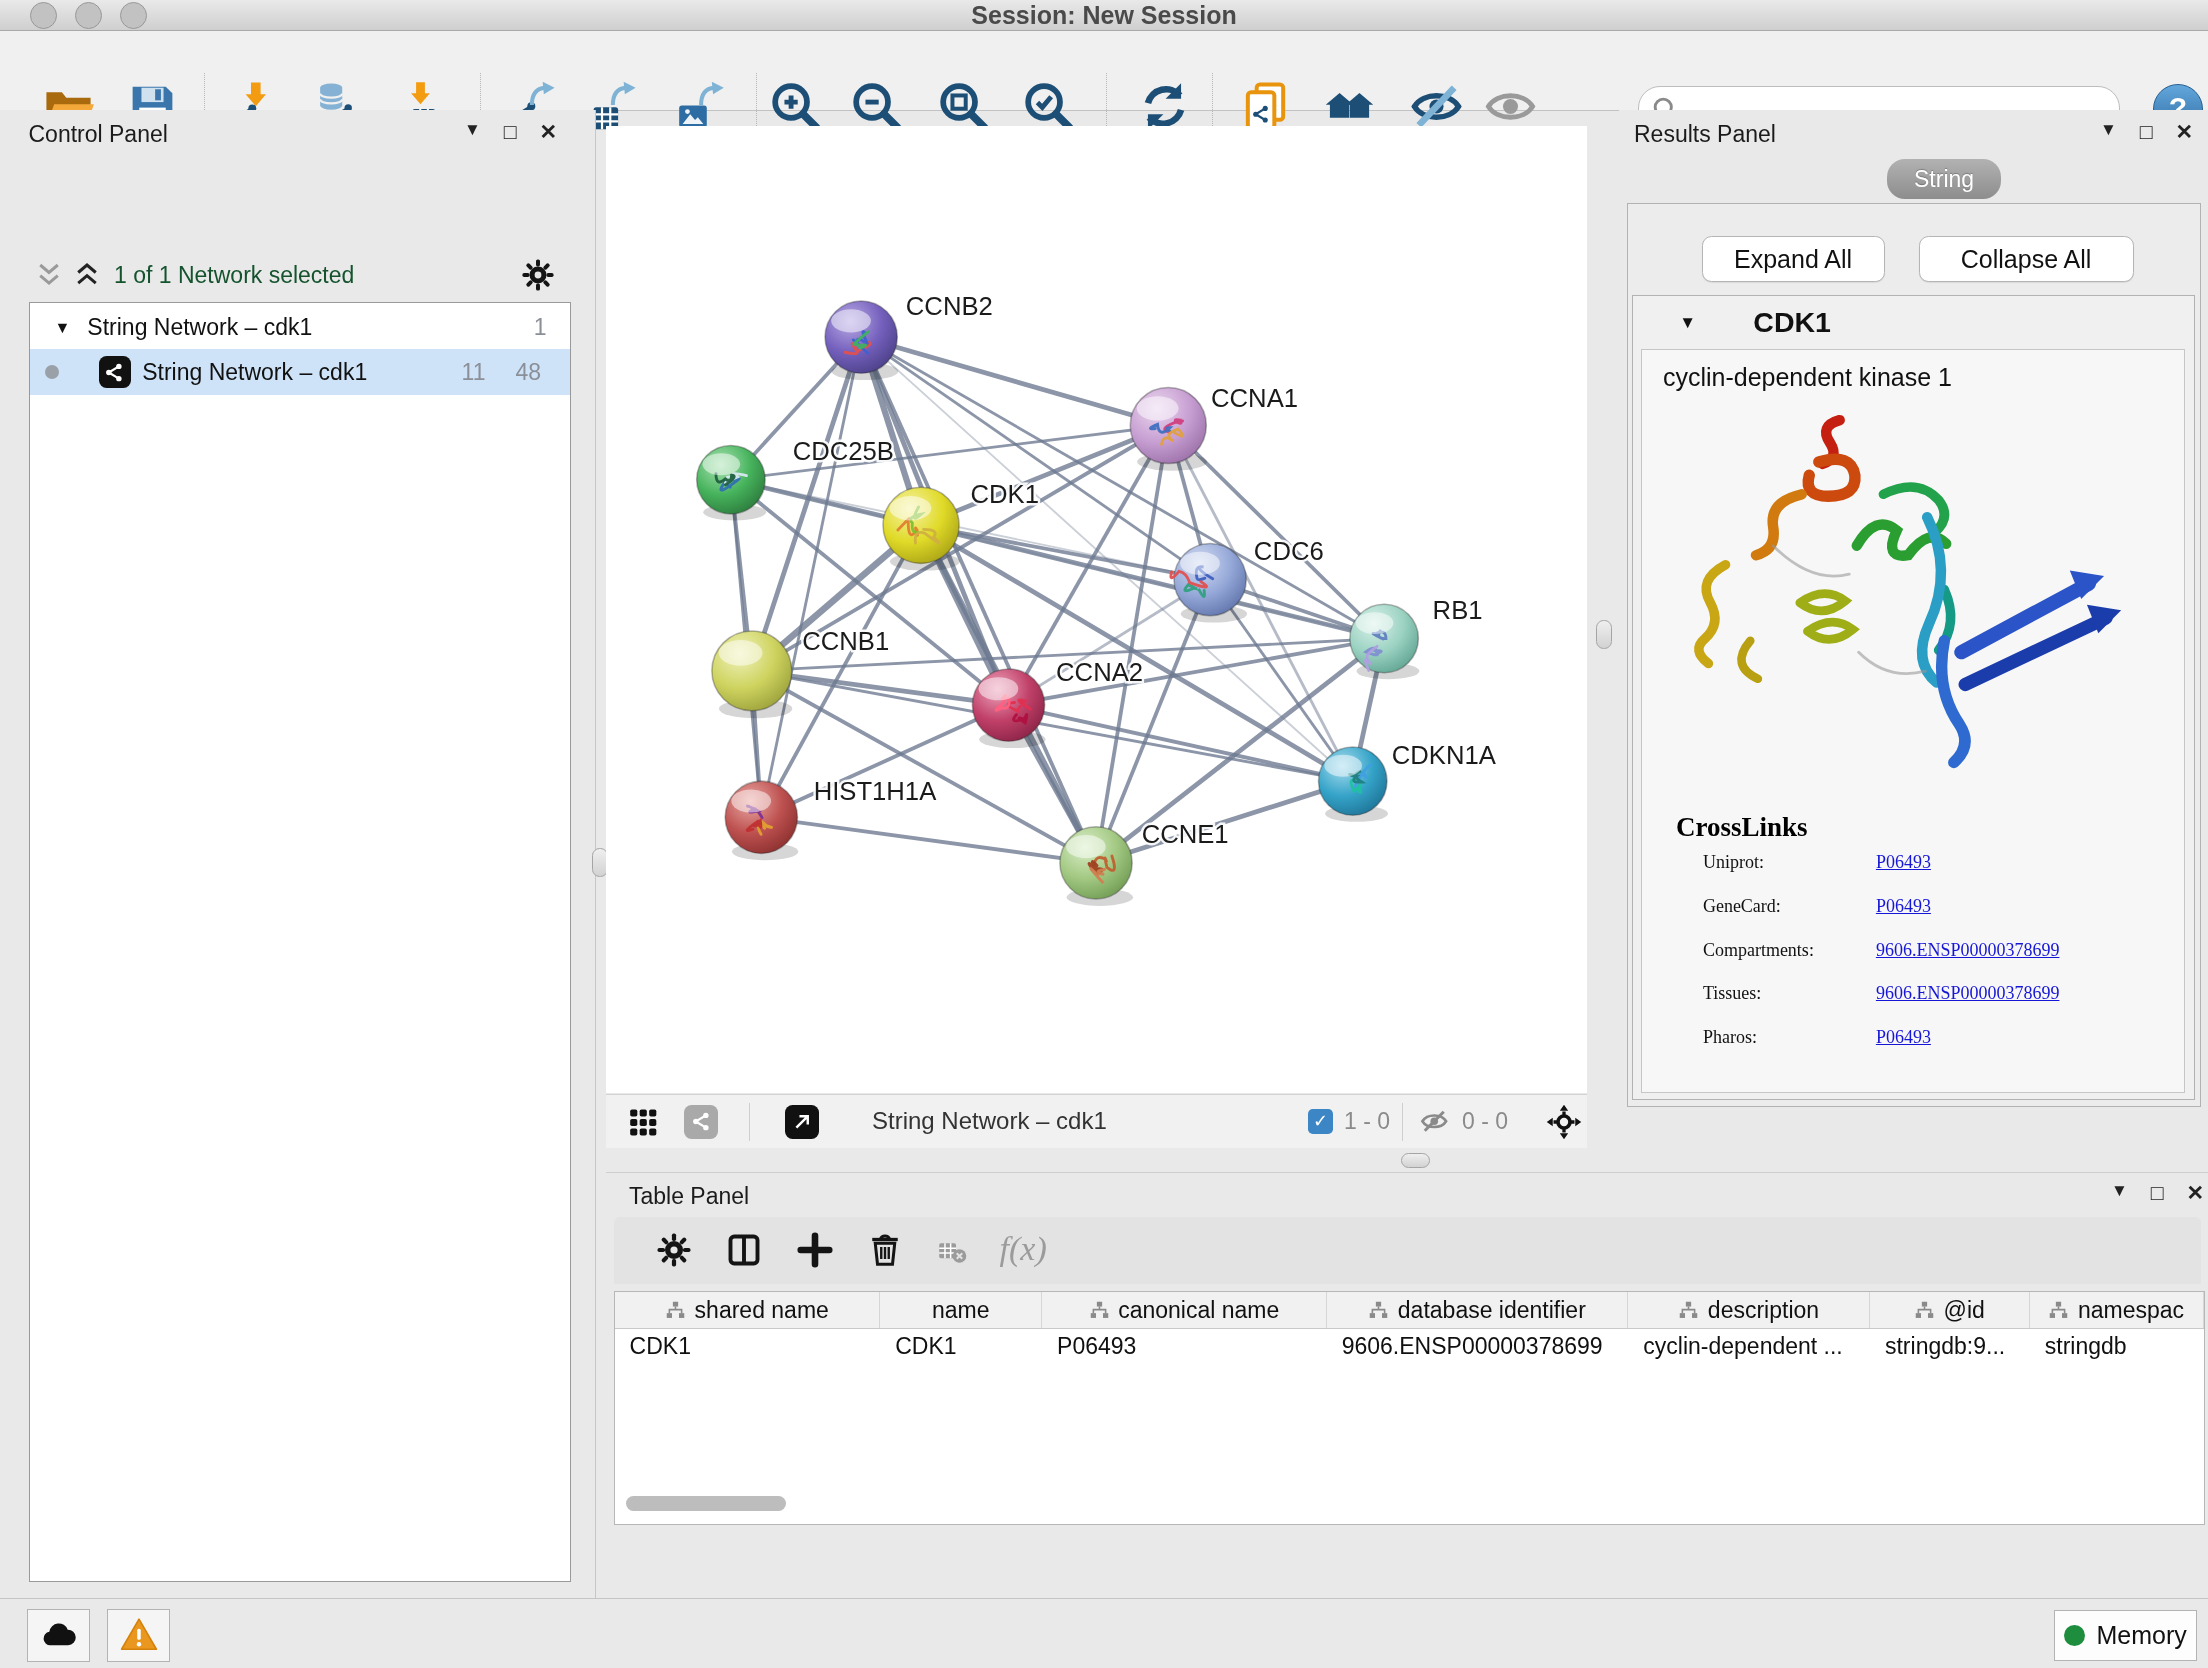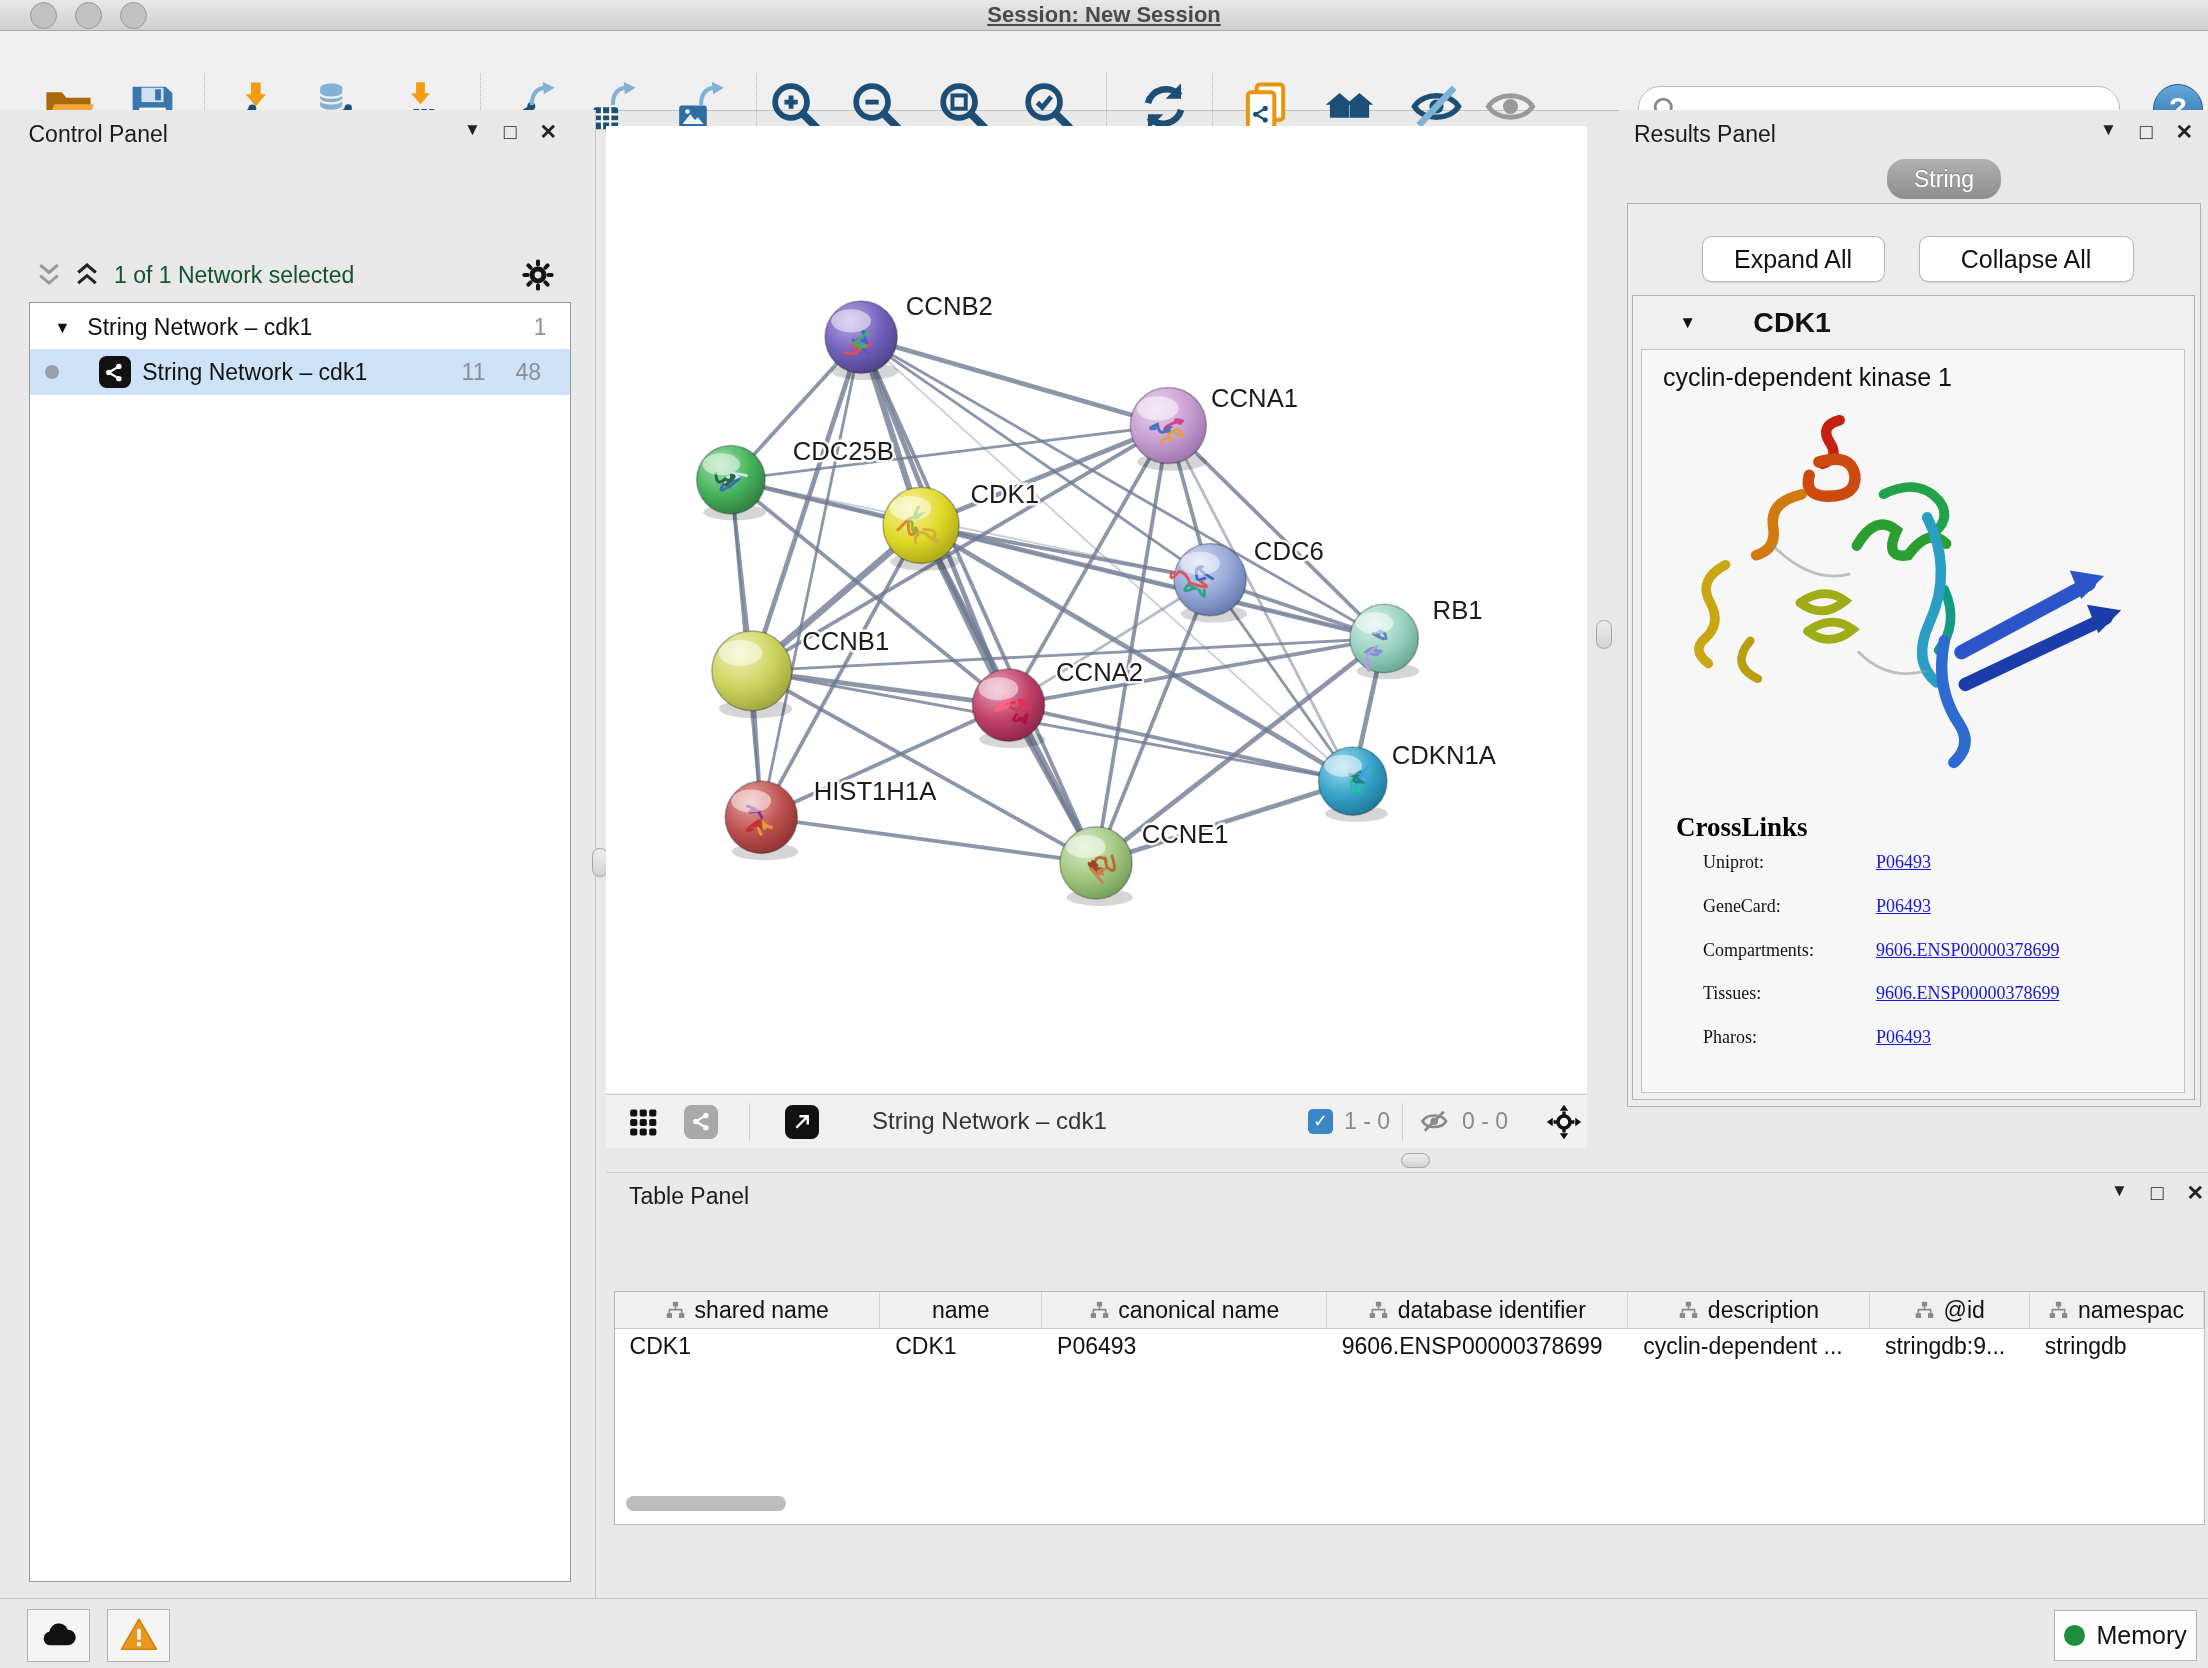--- a/index.html
+++ b/index.html
@@ -10,7 +10,7 @@
     border-bottom:1px solid #a9a9a9;}
   .tl{width:25px;height:25px;border-radius:50%;background:#c2c2c2;border:1px solid #989898;top:1.9px;}
   #win-title{left:0;top:0;width:2208px;height:24px;line-height:30px;text-align:center;
-    font-size:22px;color:#4a4a4a;font-weight:bold;text-decoration:underline;}
+    font-size:25px;color:#4a4a4a;font-weight:bold;}
   
   #toolbar{left:0;top:31px;width:2208px;height:79px;background:#f0f0f0;border-bottom:1px solid #c2c2c2;}
   .tbi{position:absolute;top:49px;width:53px;height:53px;cursor:pointer;}

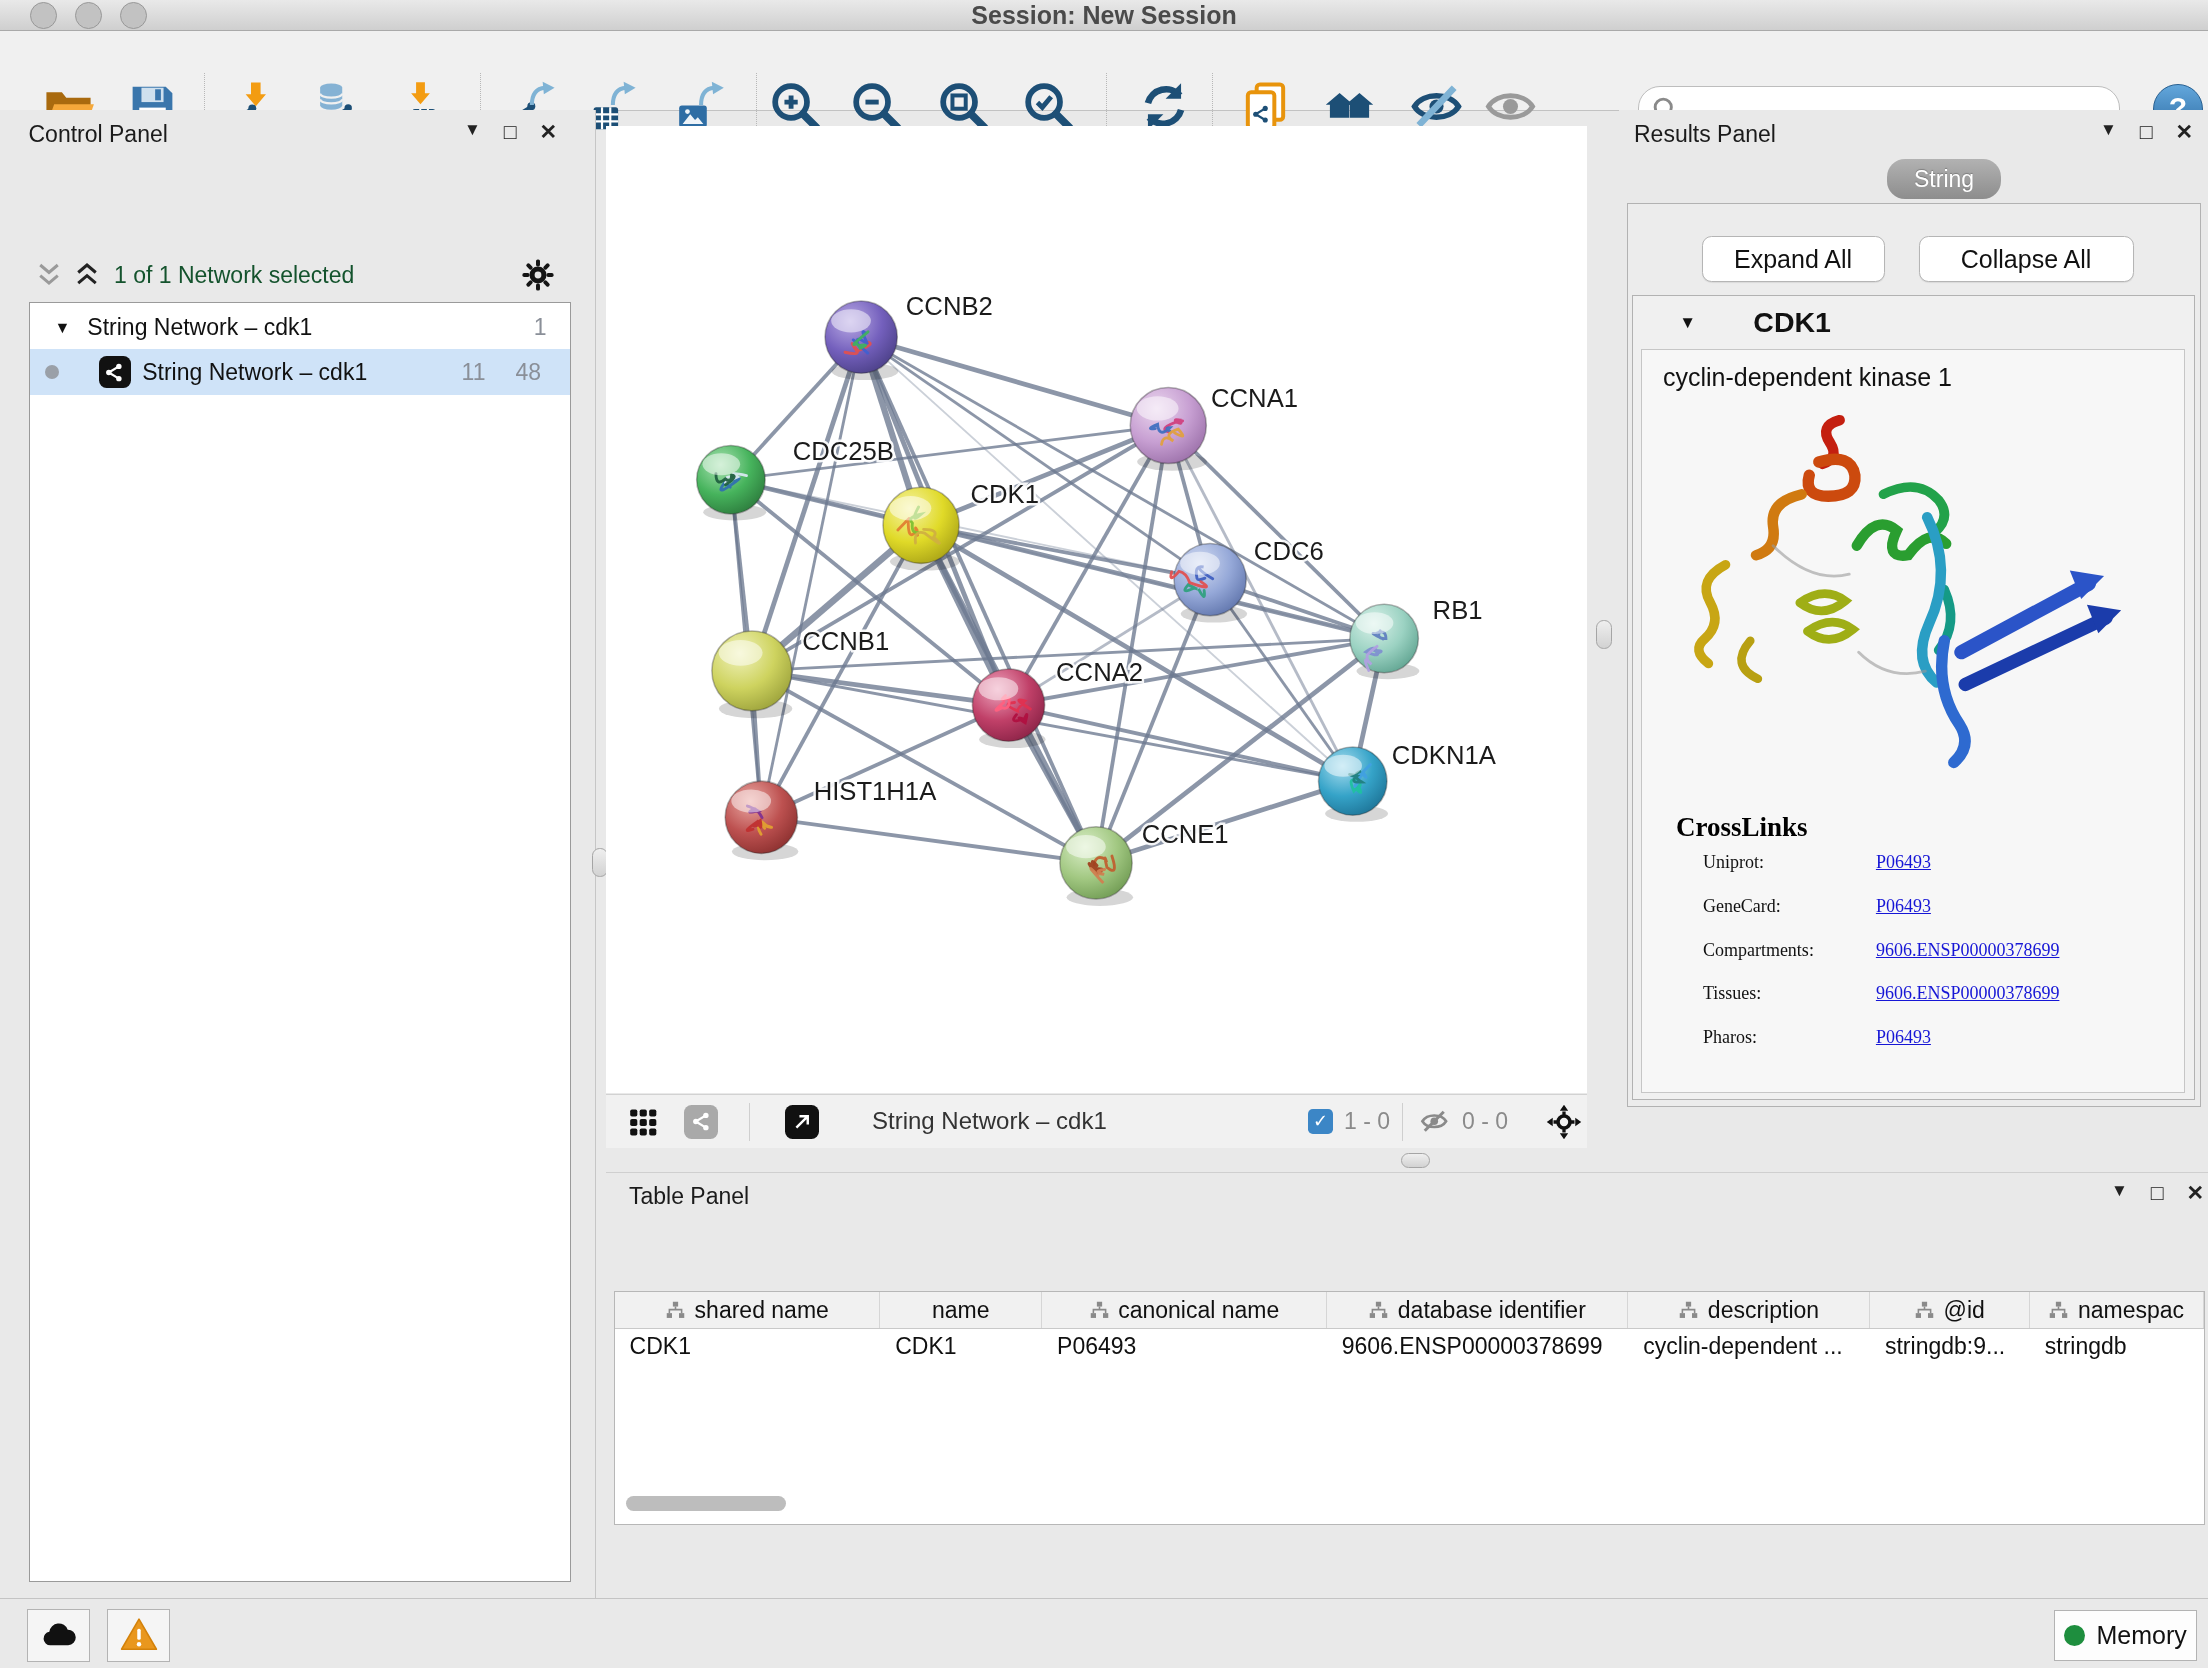--- a/index.html
+++ b/index.html
@@ -656,6 +656,26 @@
     <span class="picon">□</span>
     <span class="picon" style="font-weight:bold">✕</span>
   </div>
+  <div id="tp-toolbar" class="abs">
+    <svg class="abs" style="left:42px;top:15px;width:36px;height:36px;color:#141414" viewBox="0 0 24 24">
+        <use href="#sy-gear"></use>
+      </svg>
+    <svg class="abs" style="left:112px;top:15px;width:36px;height:36px;color:#141414" viewBox="0 0 24 24">
+        <use href="#sy-cols"></use>
+      </svg>
+    <svg class="abs" style="left:183px;top:15px;width:36px;height:36px;color:#141414" viewBox="0 0 24 24">
+        <use href="#sy-plus"></use>
+      </svg>
+    <svg class="abs" style="left:253px;top:15px;width:36px;height:36px;color:#141414" viewBox="0 0 24 24">
+        <use href="#sy-trash"></use>
+      </svg>
+    <svg class="abs" style="left:323px;top:19px;width:30px;height:30px;color:#9b9b9b" viewBox="0 0 24 24">
+      <use href="#sy-grid" x="0" y="3" width="17" height="17"></use>
+        <circle cx="18" cy="16" r="5.4" fill="#9b9b9b"></circle>
+        <path d="M15.8,13.8 l4.4,4.4 M20.2,13.8 l-4.4,4.4" stroke="#e3e3e3" stroke-width="1.6"></path>
+      </svg>
+    <span class="abs serif-it" style="left:386px;top:13.3px;font-size:34px;color:#9b9b9b">f(x)</span>
+  </div>
   <div id="tp-table" class="abs">
     <div id="tbl-head">
         <div class="th" style="width: 266px;">

